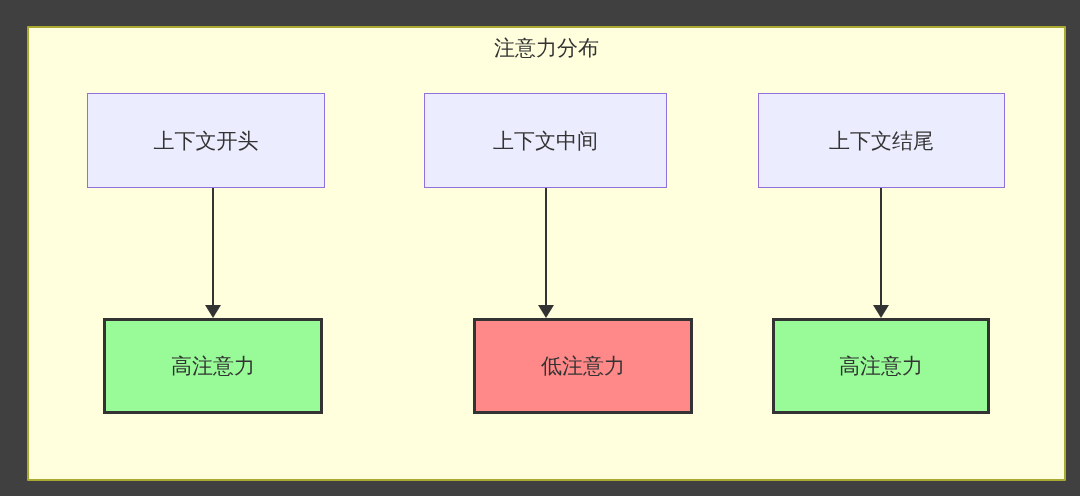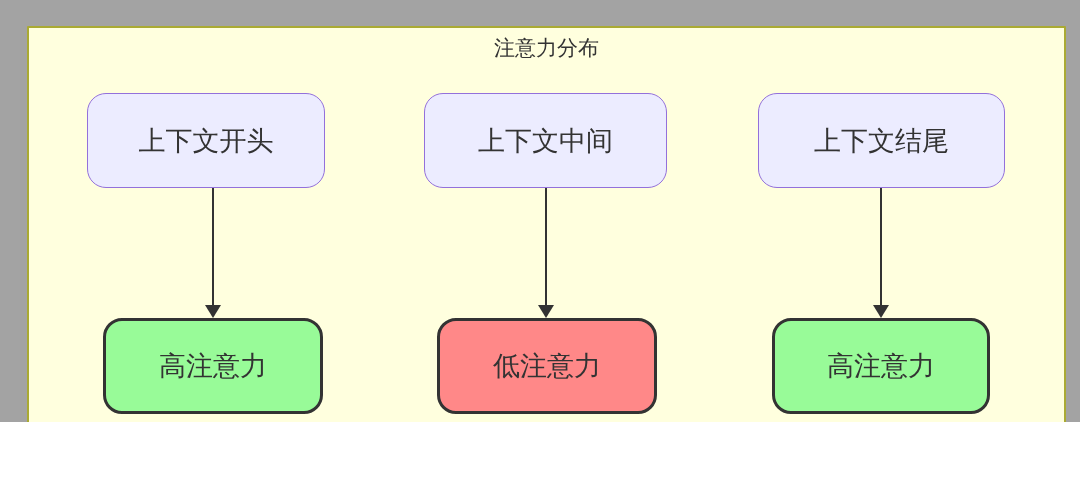--- a/index.html
+++ b/index.html
@@ -11,8 +11,8 @@
   .canvas {
     position: relative;
     width: 1080px;
-    height: 422px;
-    background: #a3a3a3;
+    height: 496px;
+    background: #404040;
     overflow: hidden;
   }
   .cluster {

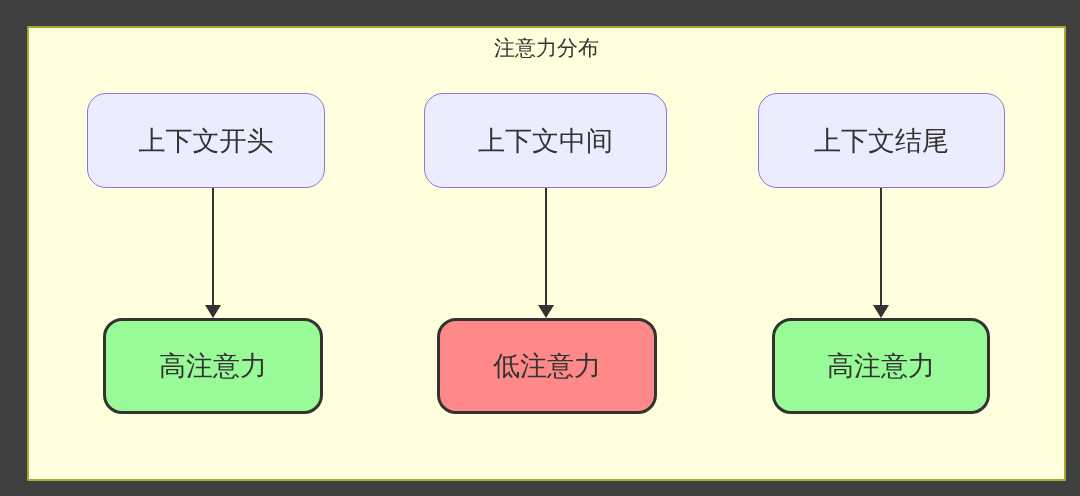--- a/index.html
+++ b/index.html
@@ -41,10 +41,9 @@
     align-items: center;
     justify-content: center;
     box-sizing: border-box;
-    font-size: 27px;
+    font-size: 21px;
     color: #333333;
     text-align: center;
-    border-radius: 19px;
   }
   .source-node {
     background: #ECECFF;

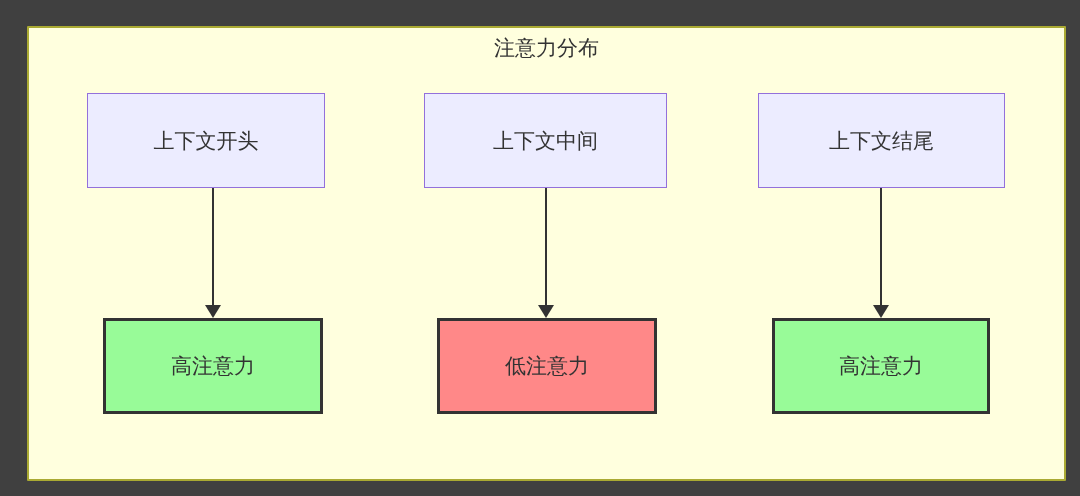--- a/index.html
+++ b/index.html
@@ -54,7 +54,7 @@
     justify-content: center;
   }
   .target-high { background: #98FB98; }
-  .target-low  { background: #ff8888; }
+  .target-low  { background: #ff8888; margin-left: 36px; }
 
   
   #src-0 { left: 87px;  top: 93px; width: 238px; height: 95px; }

